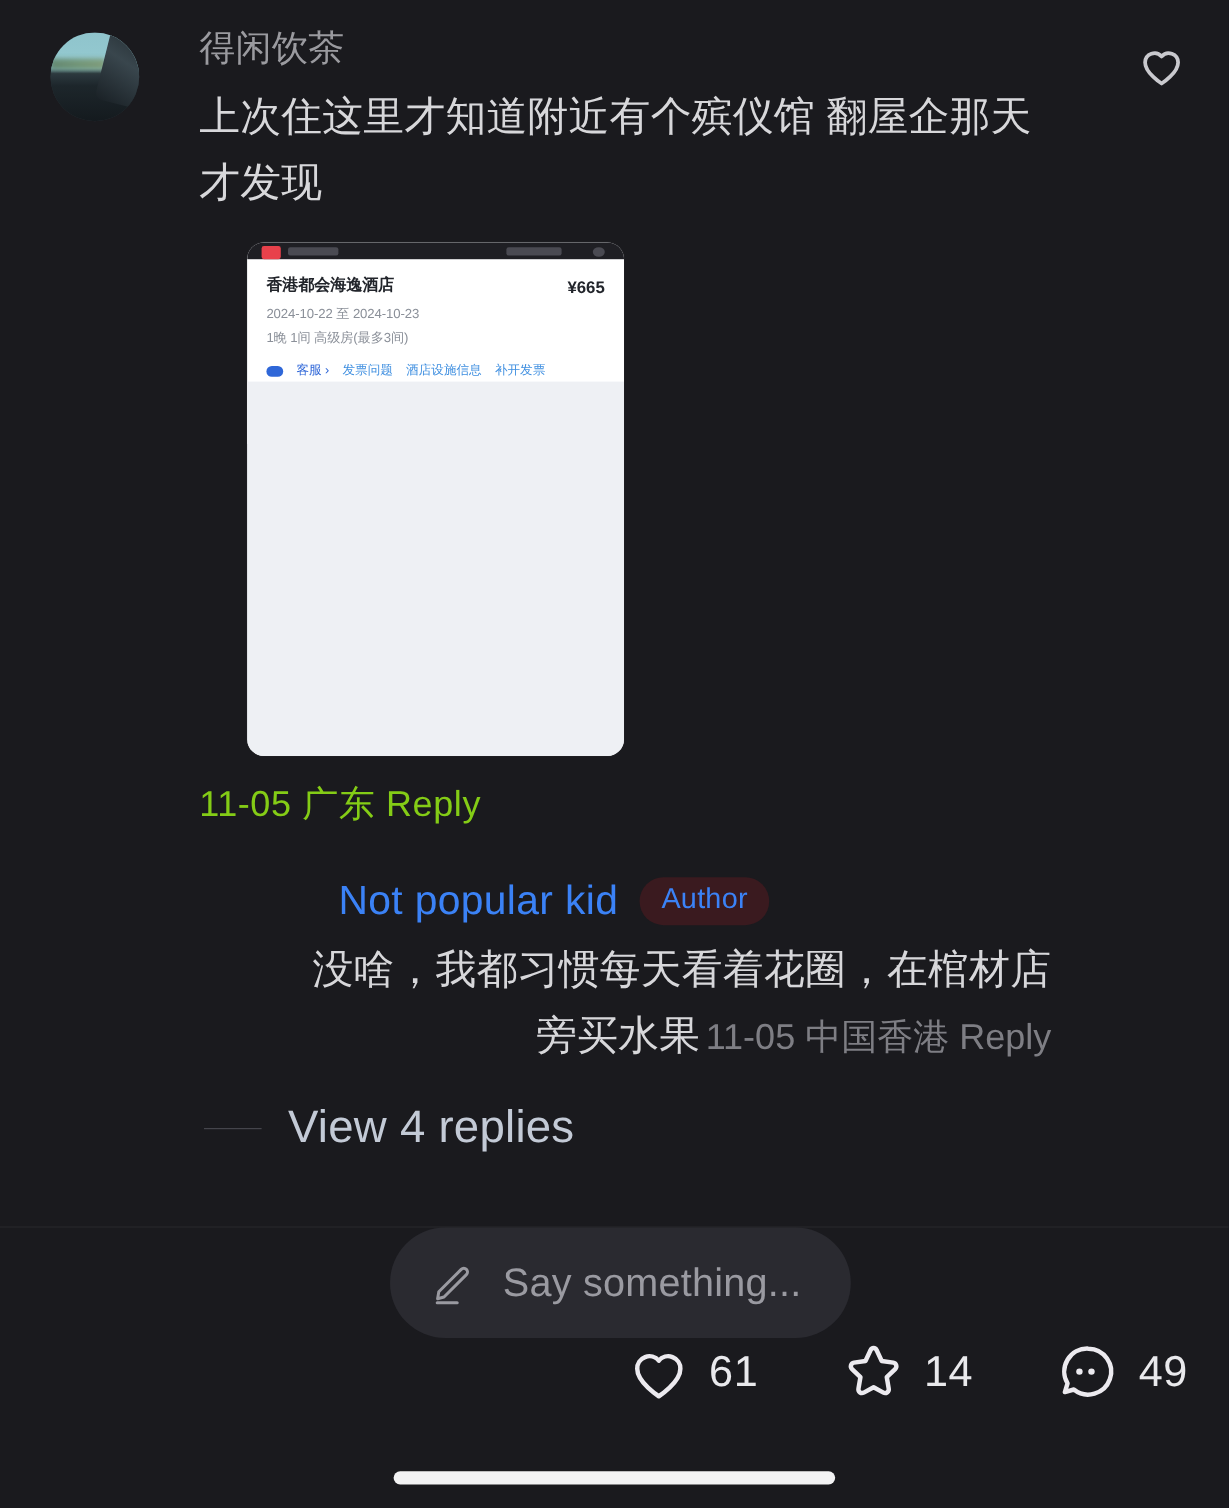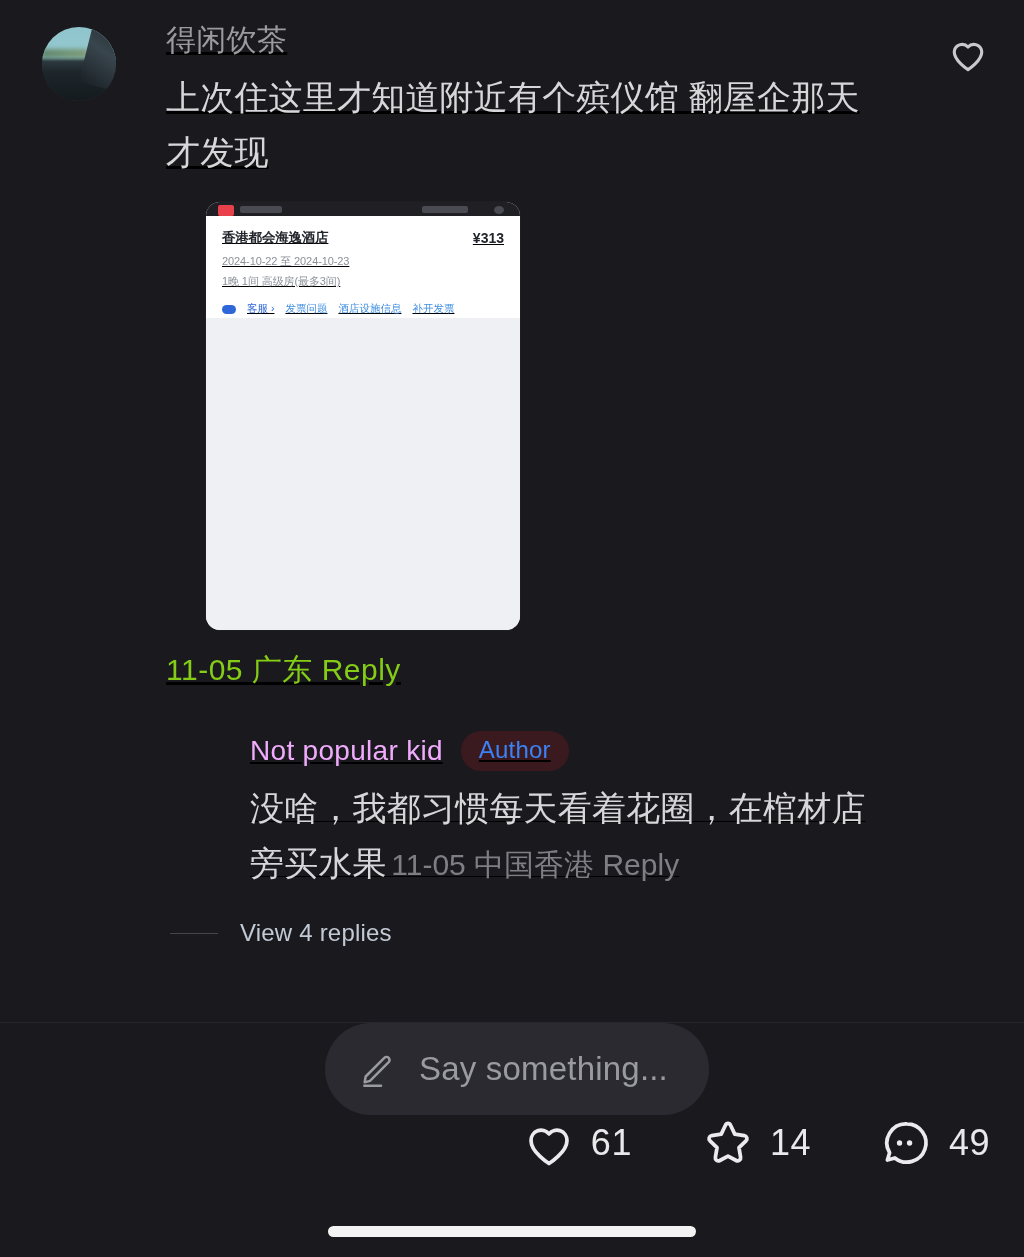--- a/index.html
+++ b/index.html
@@ -15,7 +15,7 @@
   
   .thread { position:absolute; left:0; top:0; width:1024px; height:1022px; padding:14px 0 0 0; }
 
-  .comment { position:relative; padding:0 28px 0 40px;text-decoration:underline; }
+  .comment { position:relative; padding:0 28px 0 40px; }
 
   .avatar {
     position:absolute; left:42px; top:13px;

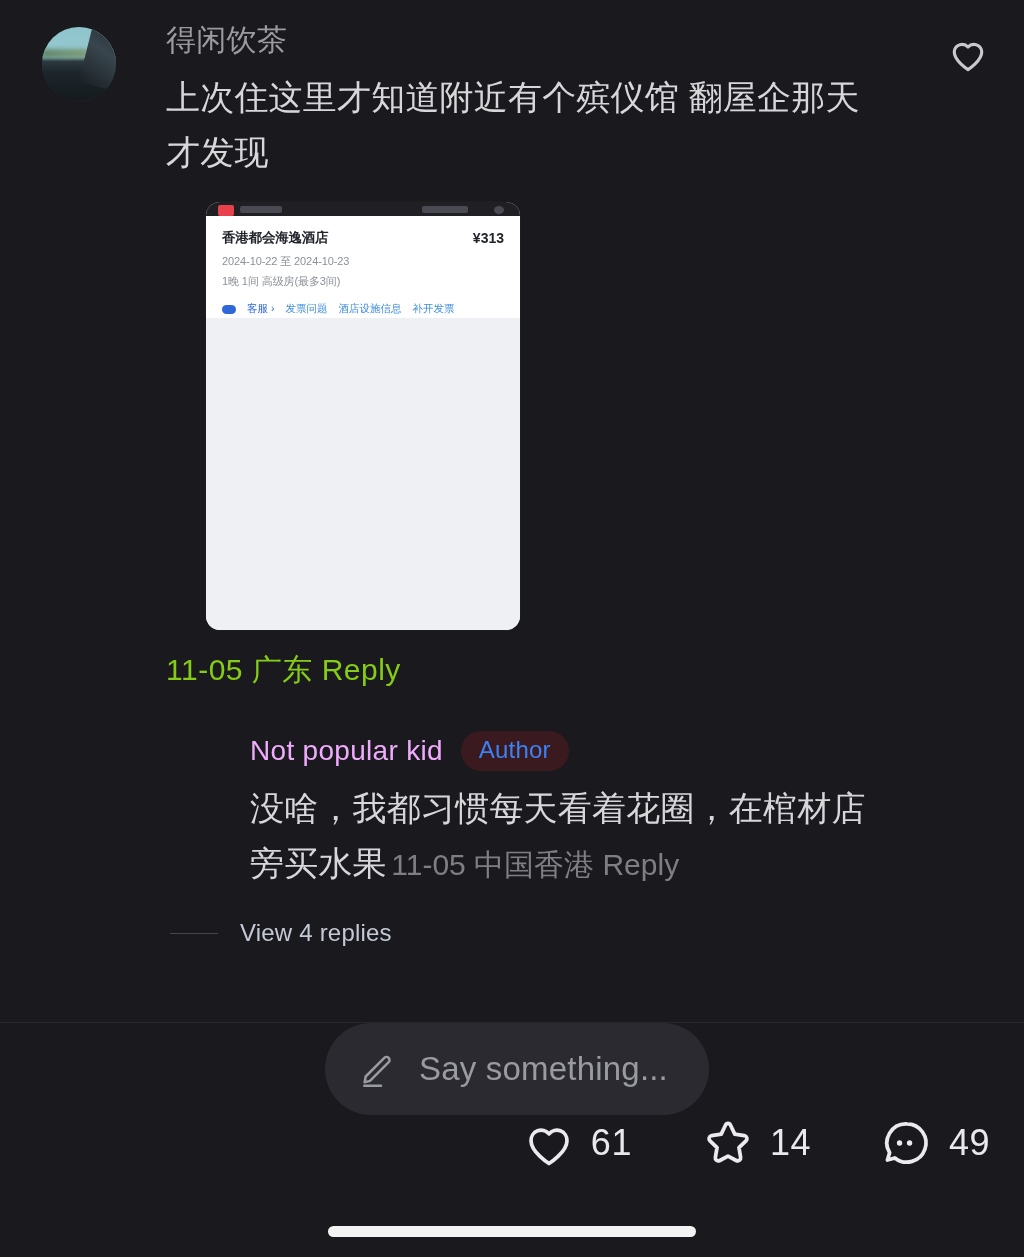--- a/index.html
+++ b/index.html
@@ -61,7 +61,7 @@
   .shot .topstrip .ghost3 { position:absolute; right:16px; top:4px; width:10px; height:8px; background:#4a4a52; border-radius:50%; }
 
   .shot .card { background:#ffffff; padding:13px 16px 14px; }
-  .rowTitle { display:flex; align-items:center; justify-content:space-between; }
+  .rowTitle { display:flex; align-items:flex-end; justify-content:space-between; }
   .hname { font-size:13.5px; font-weight:bold; color:#22252b; letter-spacing:-.2px; }
   .hprice { font-size:14px; font-weight:bold; color:#22252b; }
   .hdate { font-size:11px; color:#8b9099; margin-top:7px; letter-spacing:-.1px; }

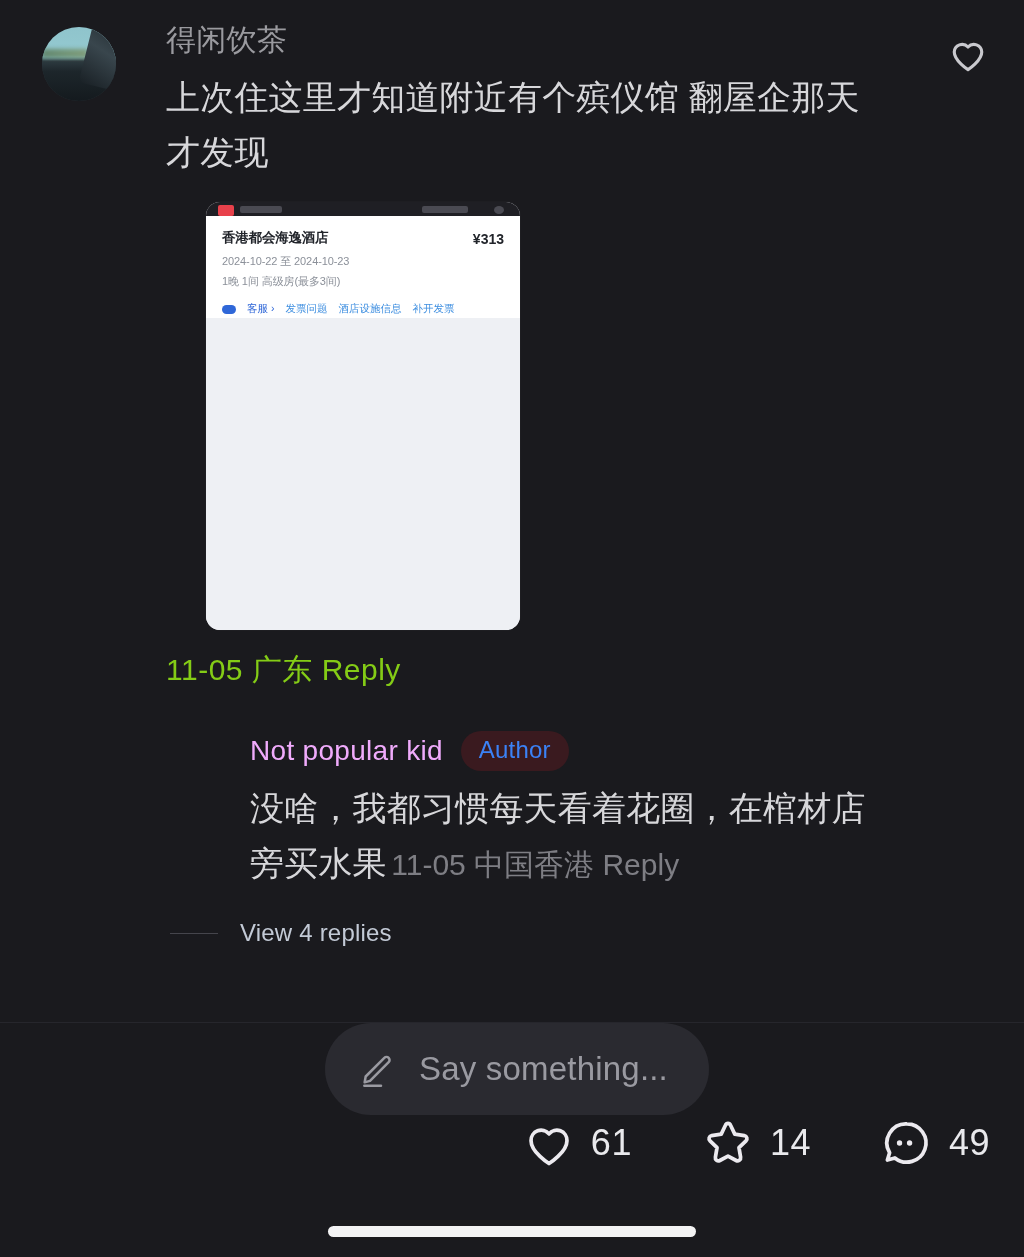--- a/index.html
+++ b/index.html
@@ -138,7 +138,7 @@
         <div class="card">
           <div class="rowTitle">
             <span class="hname">香港都会海逸酒店</span>
-            <span class="hprice">¥313</span>
+            <span class="hprice">¥665</span>
           </div>
           <div class="hdate">2024-10-22 至 2024-10-23</div>
           <div class="hroom">1晚  1间  高级房(最多3间)</div>

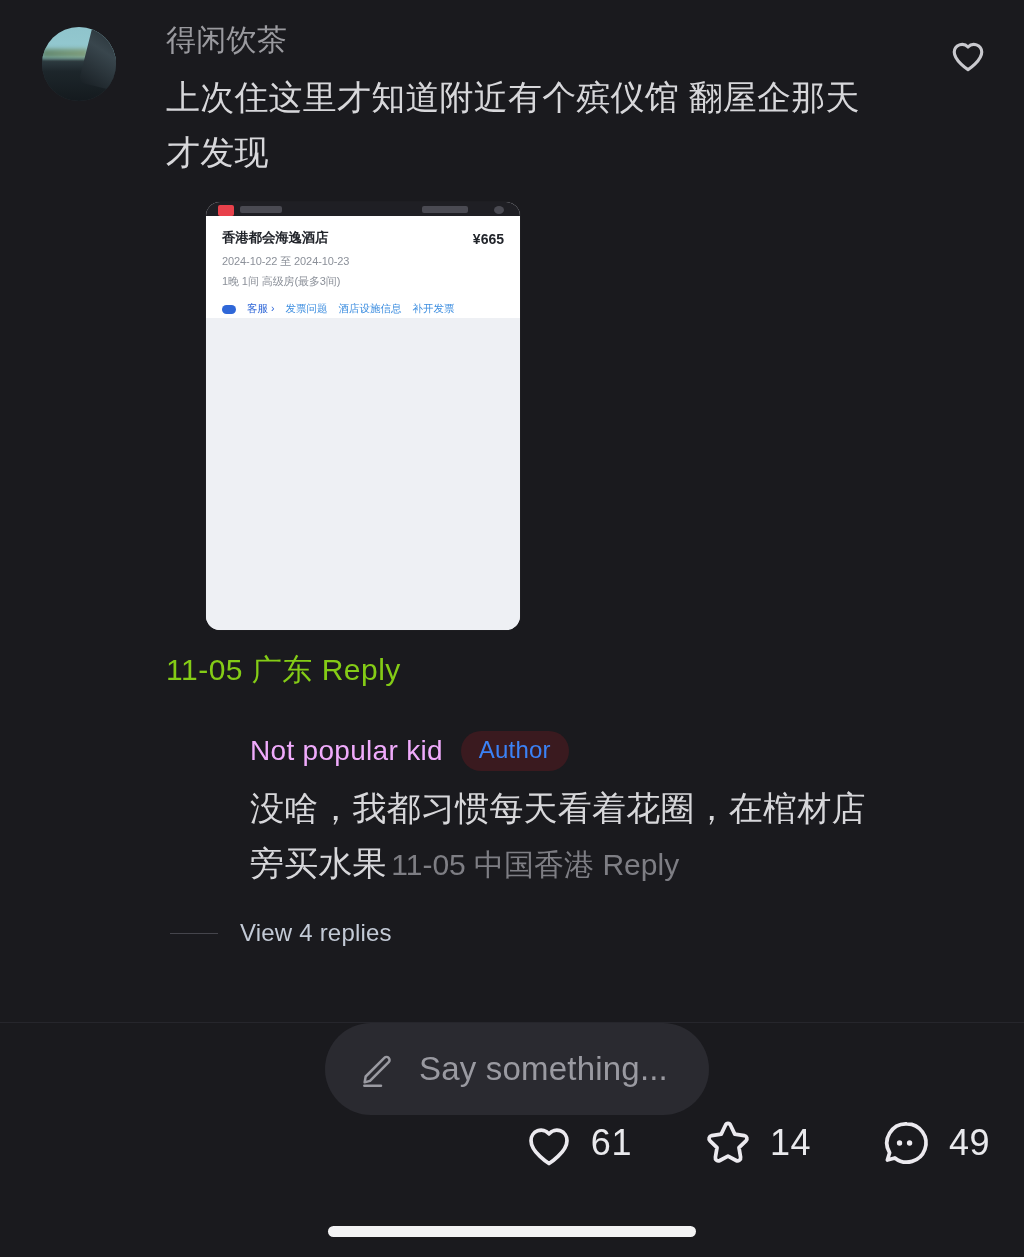--- a/index.html
+++ b/index.html
@@ -34,7 +34,7 @@
 
   .nameRow { display:flex; align-items:center; gap:18px; padding-left:126px; min-height:52px; }
   .name { font-size:30px; color:#9a9a9f; letter-spacing:.3px; }
-  .name.reply { font-size:28px; color:#f0abfc; }
+  .name.reply { font-size:34px; color:#3b82f6;margin-left:32px; }
   .authorBadge {
     font-size:24px; color:#3b82f6; background:#3a1a1f;
     padding:7px 18px 9px; border-radius:26px; line-height:1; letter-spacing:.2px;

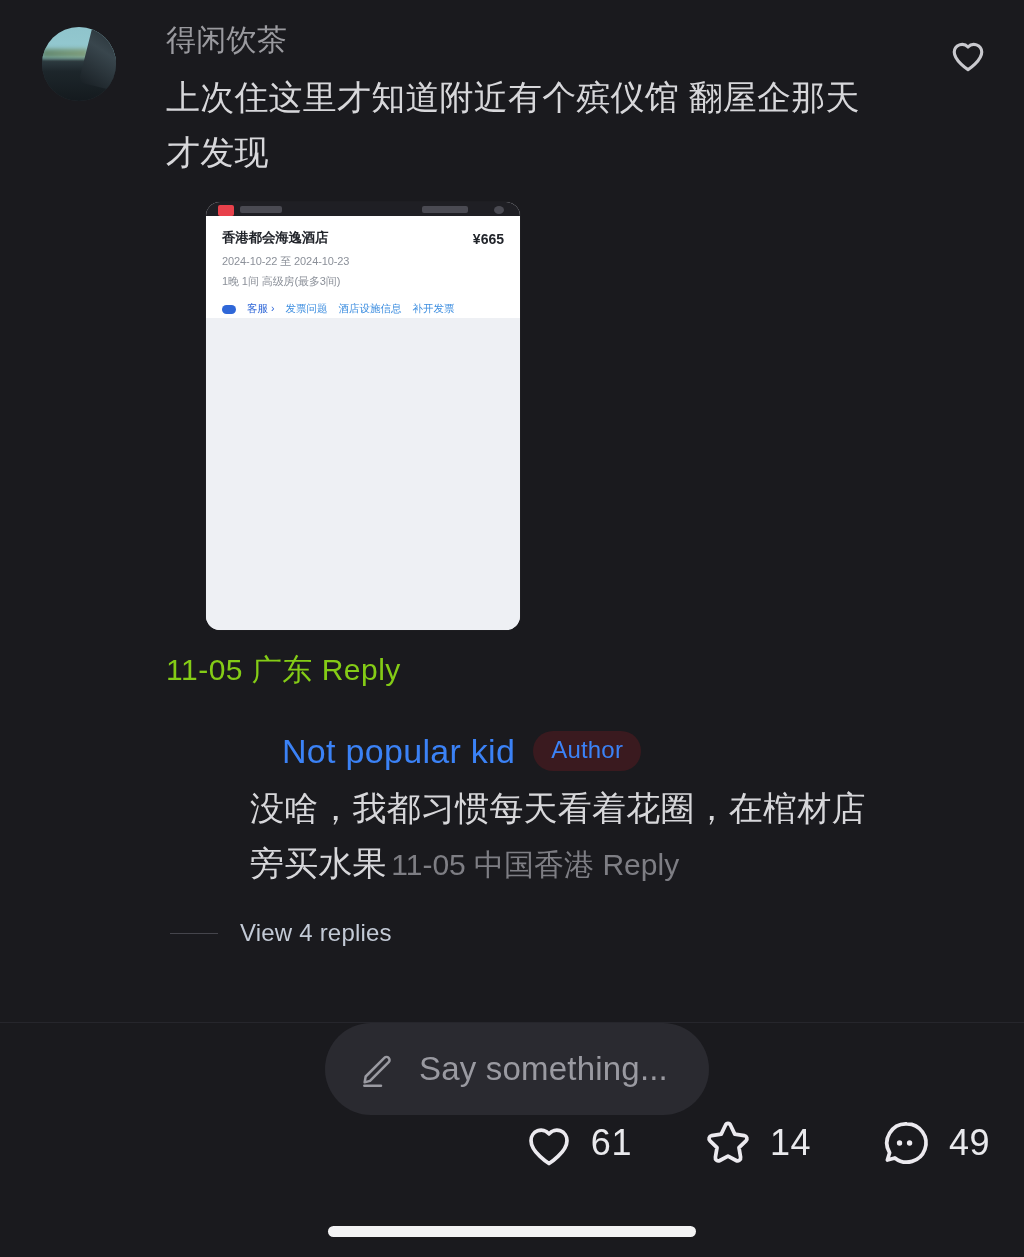--- a/index.html
+++ b/index.html
@@ -168,7 +168,7 @@
         <span class="authorBadge">Author</span>
       </div>
 
-      <div class="body" style="padding-left:210px;padding-right:120px;">
+      <div class="body" style="padding-left:210px;padding-right:120px;text-align:right;">
         <span class="text">没啥，我都习惯每天看着花圈，在棺材店旁买水果</span>
         <span class="meta">11-05 中国香港 Reply</span>
       </div>

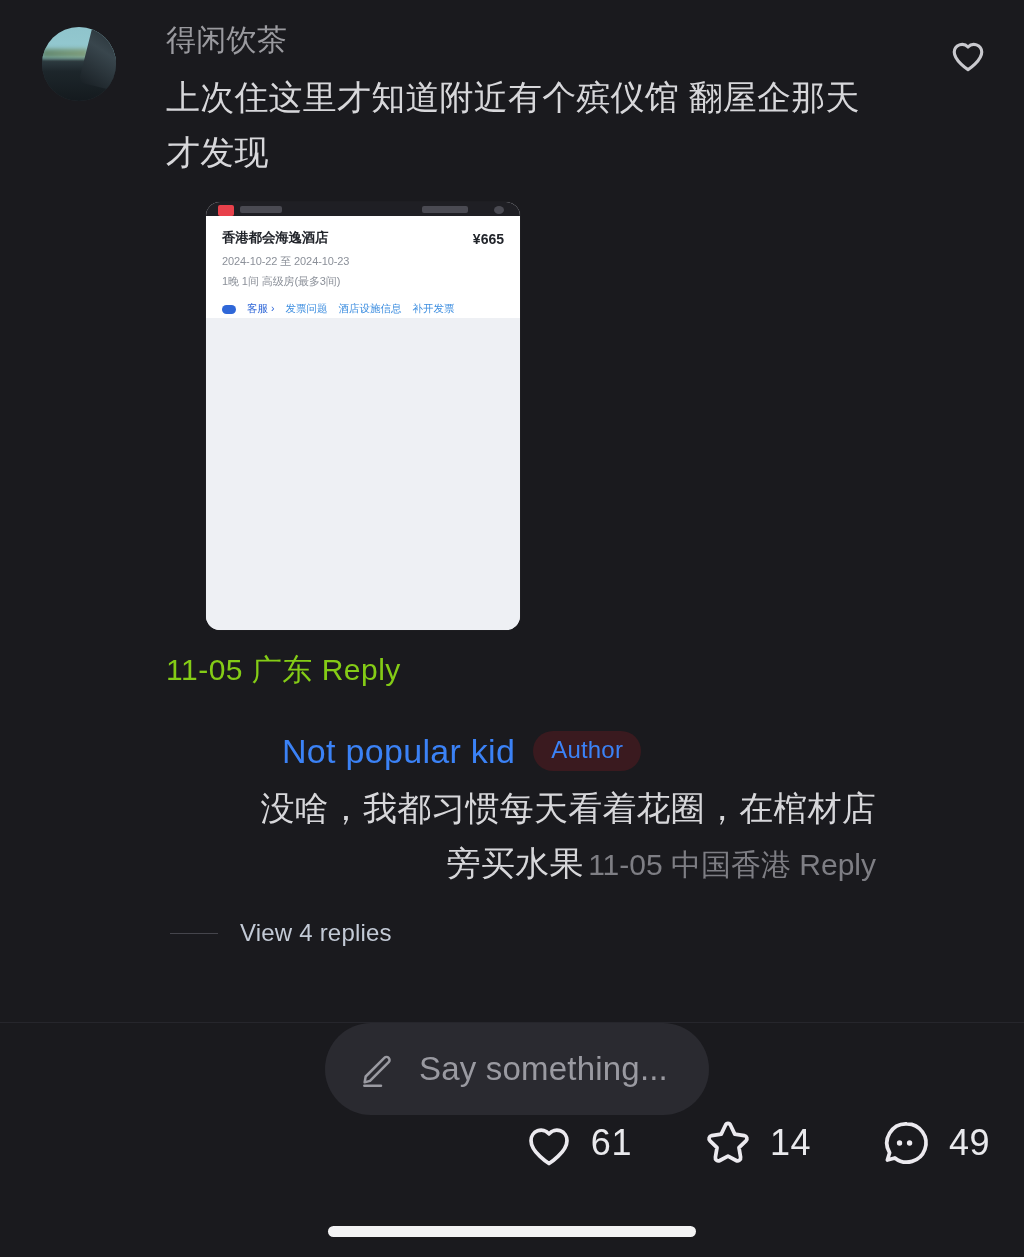--- a/index.html
+++ b/index.html
@@ -77,7 +77,7 @@
   
   .viewReplies { display:flex; align-items:center; gap:22px; padding-left:170px; margin-top:28px; }
   .viewReplies .rule { width:48px; height:1px; background:#45454c; }
-  .viewReplies .vr { font-size:24px; color:#c3cad6; letter-spacing:.2px; }
+  .viewReplies .vr { font-size:38px; color:#c3cad6; letter-spacing:.2px; }
 
   
   .divider { position:absolute; left:0; right:0; top:1022px; height:1px; background:#26262c; }

